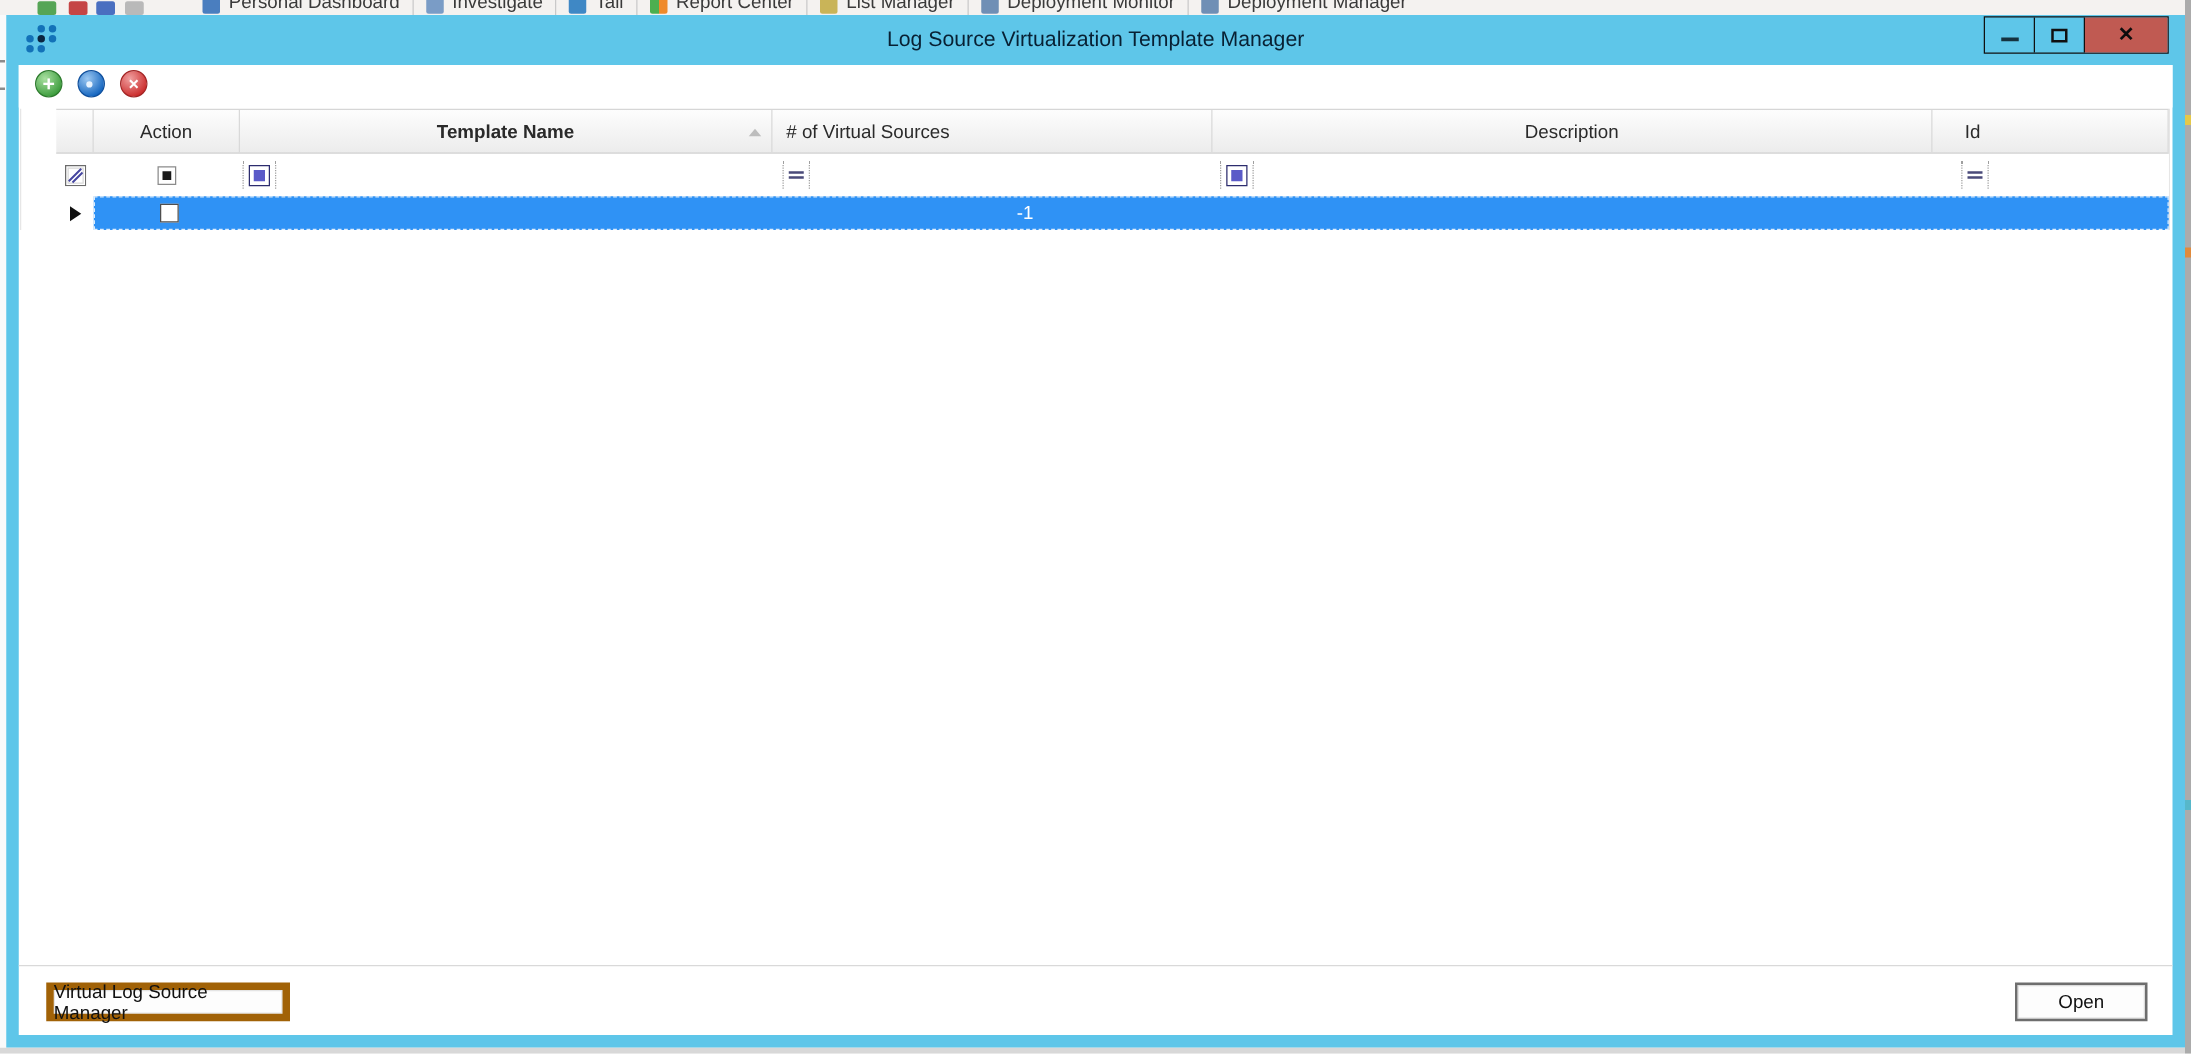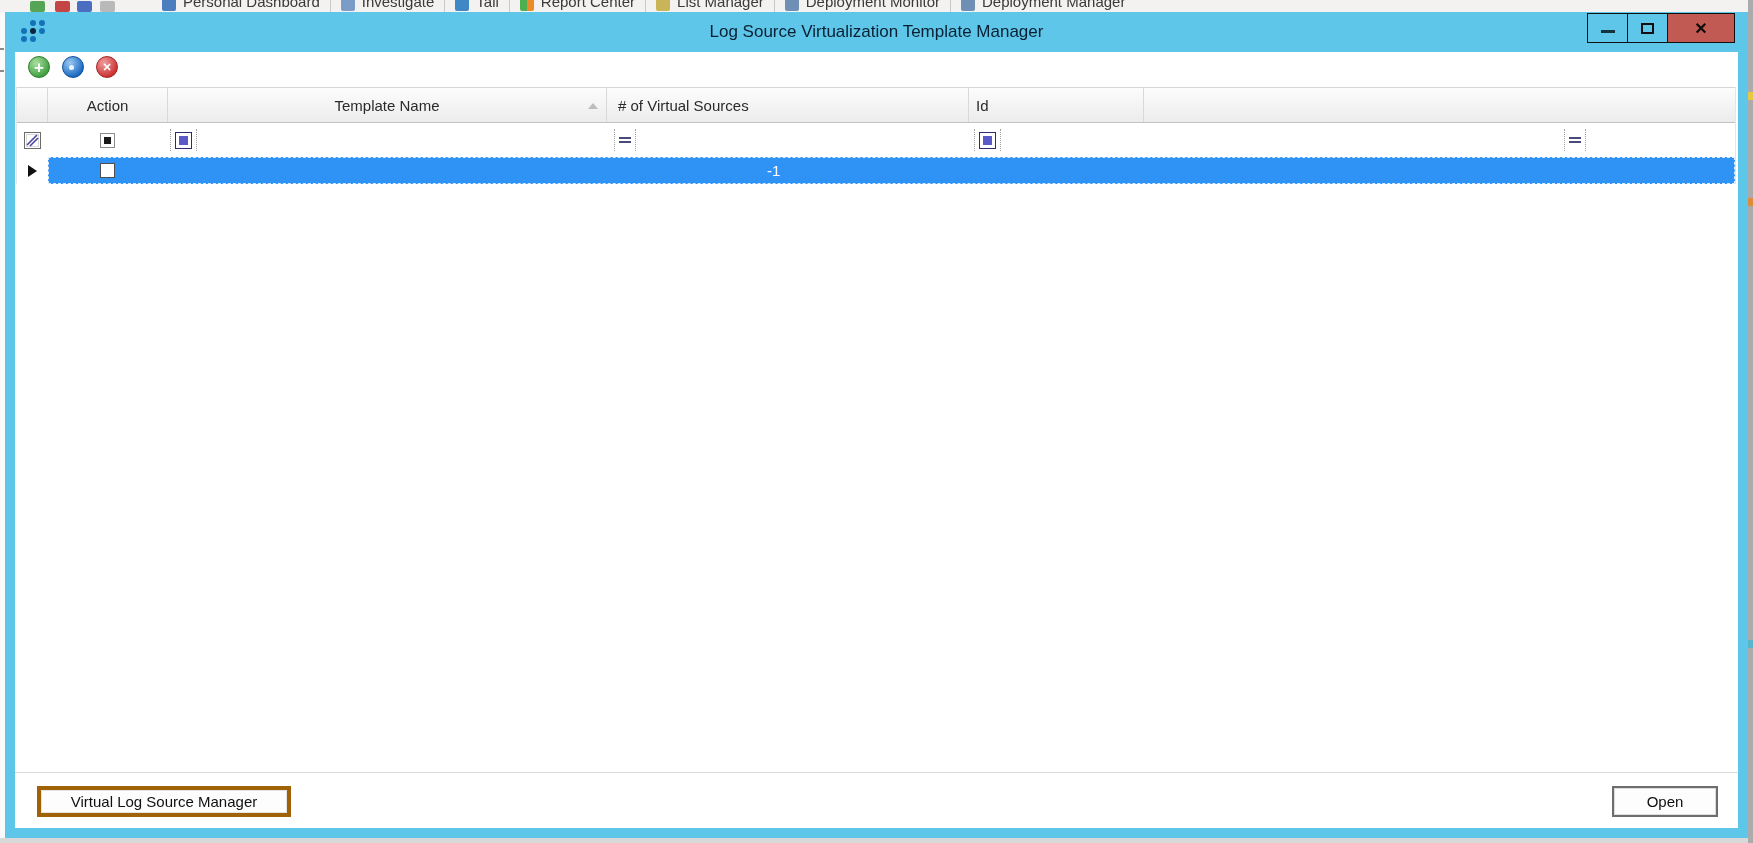--- a/index.html
+++ b/index.html
@@ -50,7 +50,7 @@
   .tb-del { left:81px; background:radial-gradient(circle at 35% 30%, #f0a0a0, #cc2f2f 75%); border:1px solid #a22424; font-size:11px; }
 
   
-  .grid { position:absolute; left:1px; top:35px; width:1720px; border-left:1px solid #e6e6e6; border-right:1px solid #e6e6e6; }
+  .grid { position:absolute; left:1px; top:35px; width:1720px; border-left:1px solid #e6e6e6; border-right:1px solid #e6e6e6;padding-left:28px; }
   .c0 { width:31px; }  .c1 { width:120px; } .c2 { width:439px; }
   .c3 { width:362px;text-align:center; } .c4 { width:593px; } .c5 { width:175px; }
   .grid-header { display:flex; height:36px; background:linear-gradient(#fdfdfd,#ececec);

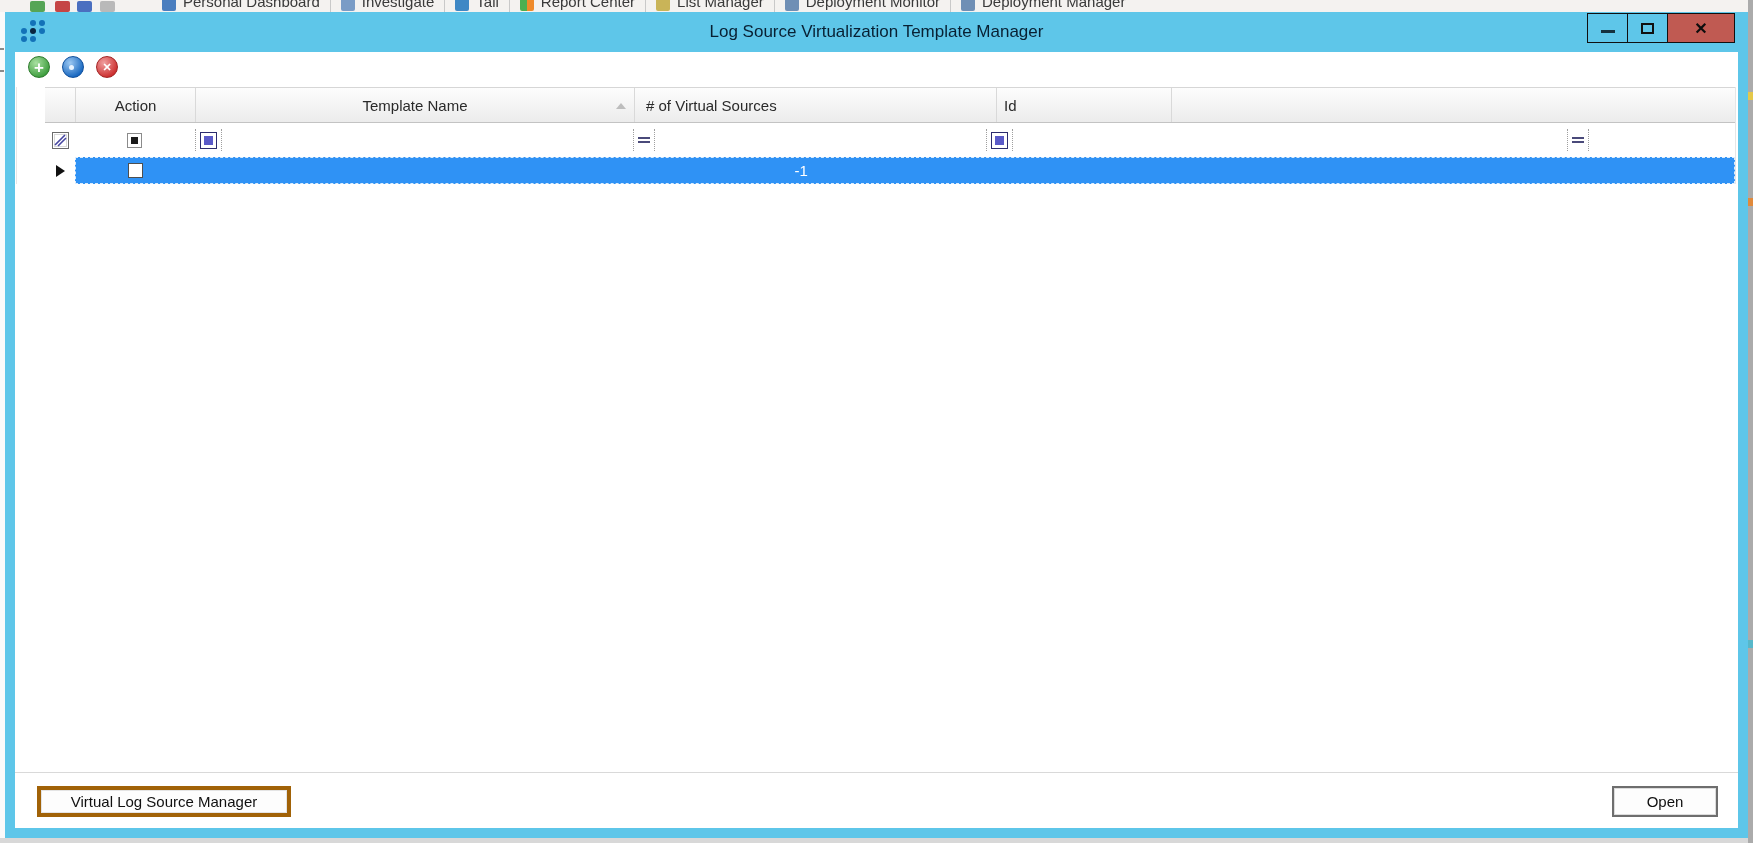--- a/index.html
+++ b/index.html
@@ -51,7 +51,7 @@
 
   
   .grid { position:absolute; left:1px; top:35px; width:1720px; border-left:1px solid #e6e6e6; border-right:1px solid #e6e6e6;padding-left:28px; }
-  .c0 { width:31px; }  .c1 { width:120px; } .c2 { width:439px; }
+  .c0 { width:31px; }  .c1 { width:120px; } .c2 { width:439px;font-weight:bold; }
   .c3 { width:362px;text-align:center; } .c4 { width:593px; } .c5 { width:175px; }
   .grid-header { display:flex; height:36px; background:linear-gradient(#fdfdfd,#ececec);
                  border-top:1px solid #d6d6d6; border-bottom:1px solid #c3c3c3; }

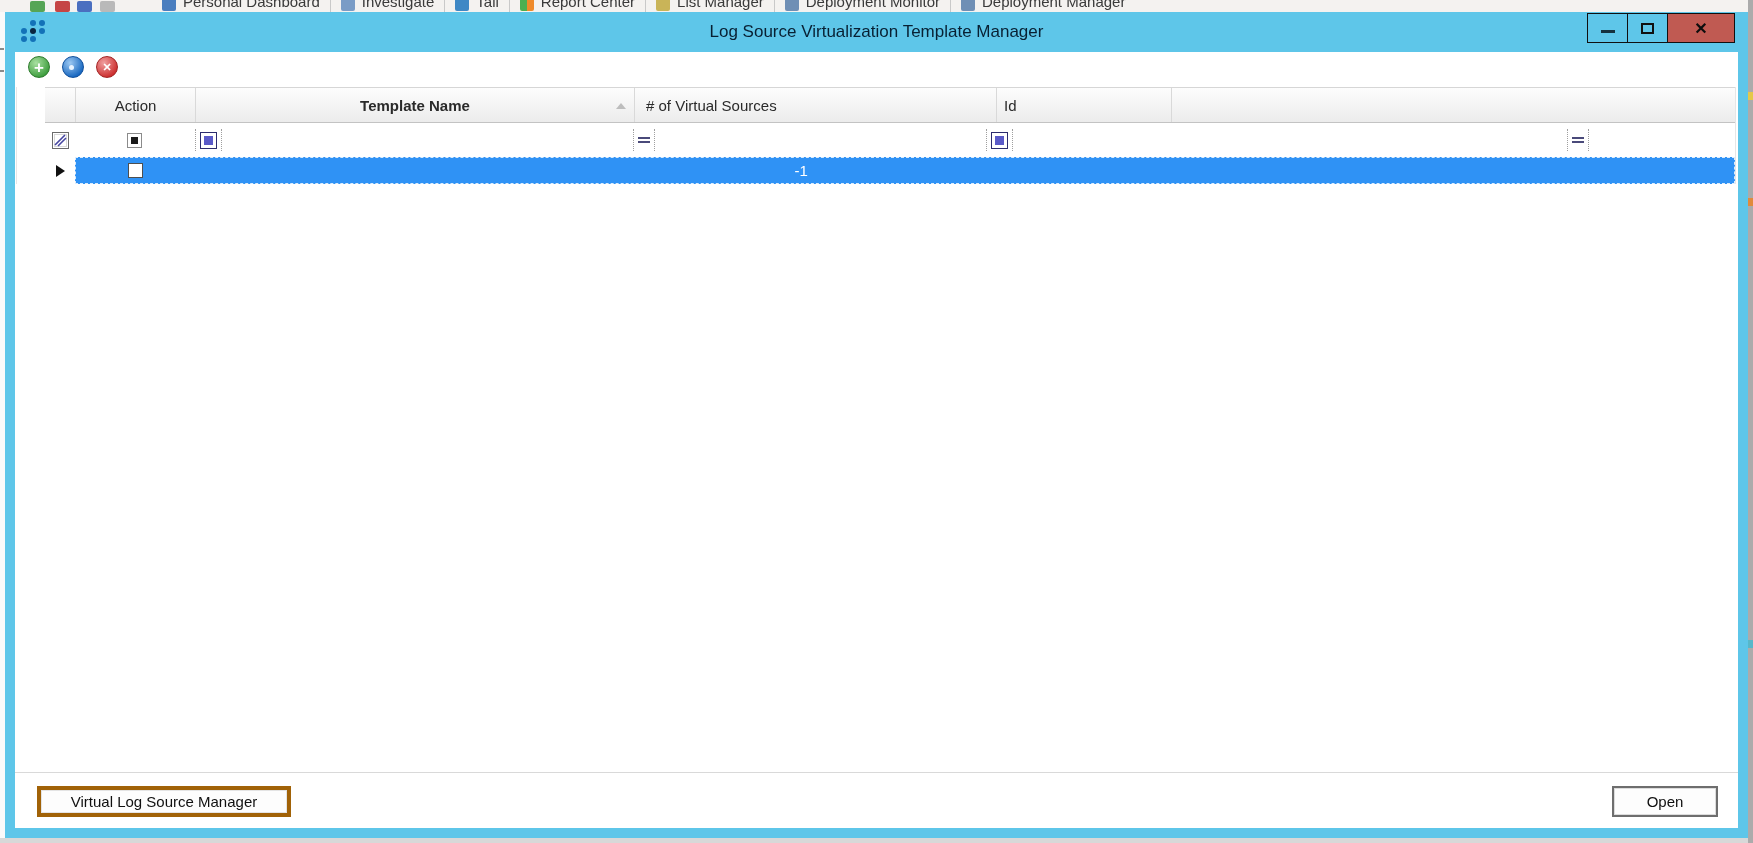--- a/index.html
+++ b/index.html
@@ -203,6 +203,9 @@
         <div class="hcell c3 left3">
             <span># of Virtual Sources</span>
           </div>
+        <div class="hcell c4 center">
+            <span>Description</span>
+          </div>
         <div class="hcell c5 left5">
             <span>Id</span>
           </div>

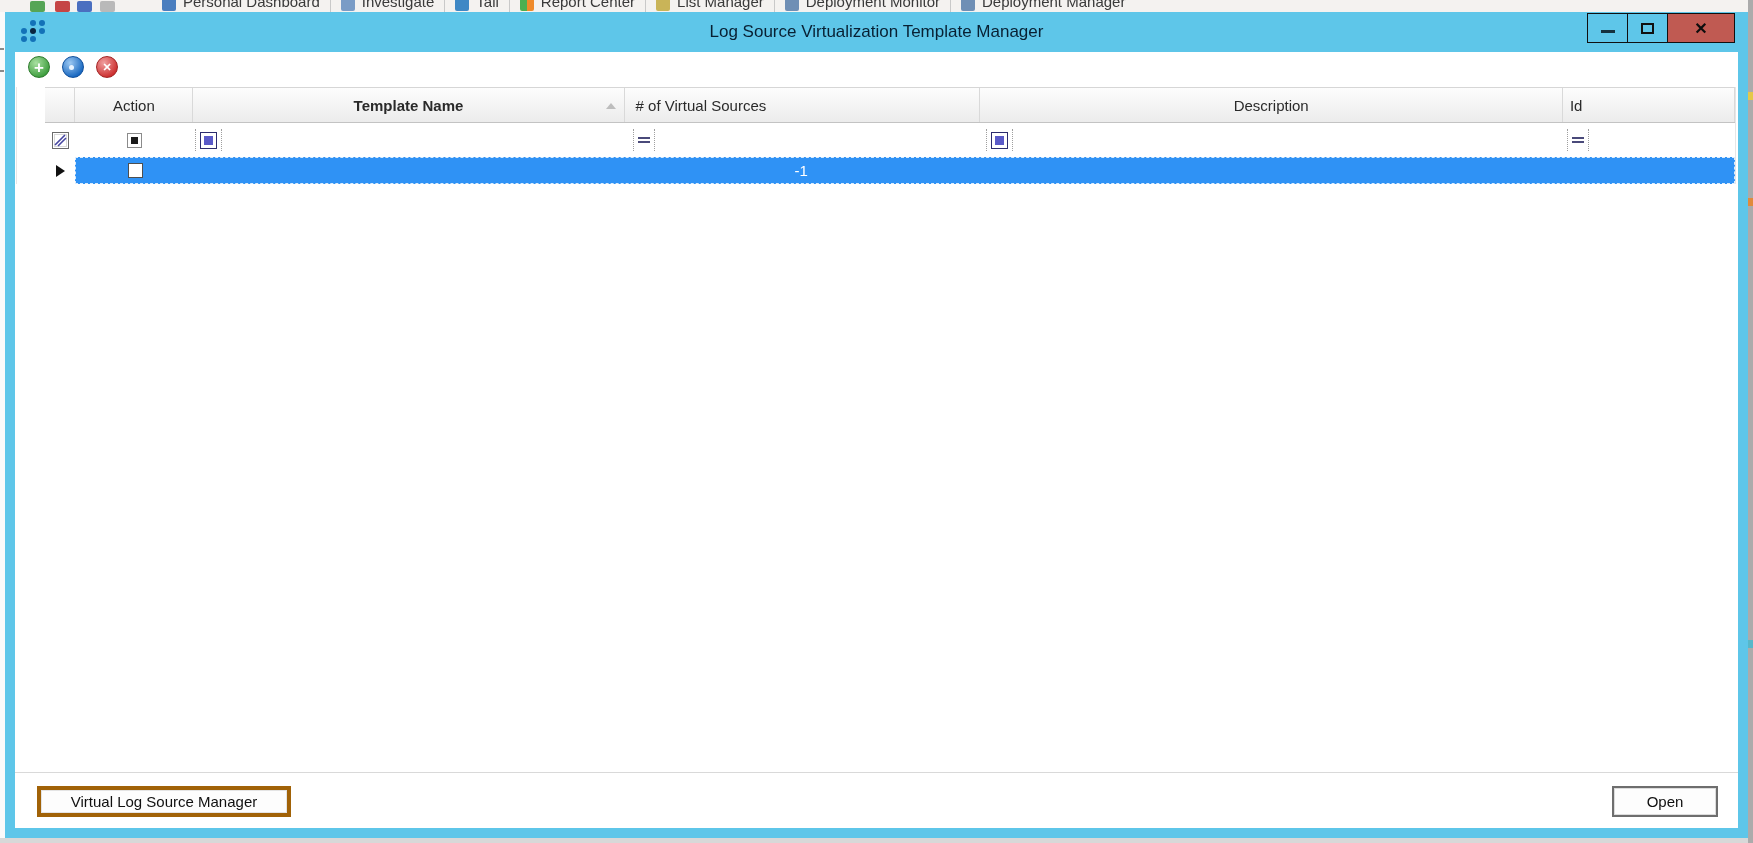--- a/index.html
+++ b/index.html
@@ -52,7 +52,7 @@
   
   .grid { position:absolute; left:1px; top:35px; width:1720px; border-left:1px solid #e6e6e6; border-right:1px solid #e6e6e6;padding-left:28px; }
   .c0 { width:31px; }  .c1 { width:120px; } .c2 { width:439px;font-weight:bold; }
-  .c3 { width:362px;text-align:center; } .c4 { width:593px; } .c5 { width:175px; }
+  .c3 { width:362px;text-align:center; } .c4 { width:593px; } .c5 { width:175px;margin-left:19px; }
   .grid-header { display:flex; height:36px; background:linear-gradient(#fdfdfd,#ececec);
                  border-top:1px solid #d6d6d6; border-bottom:1px solid #c3c3c3; }
   .hcell { position:relative; display:flex; align-items:center; border-right:1px solid #d9d9d9;

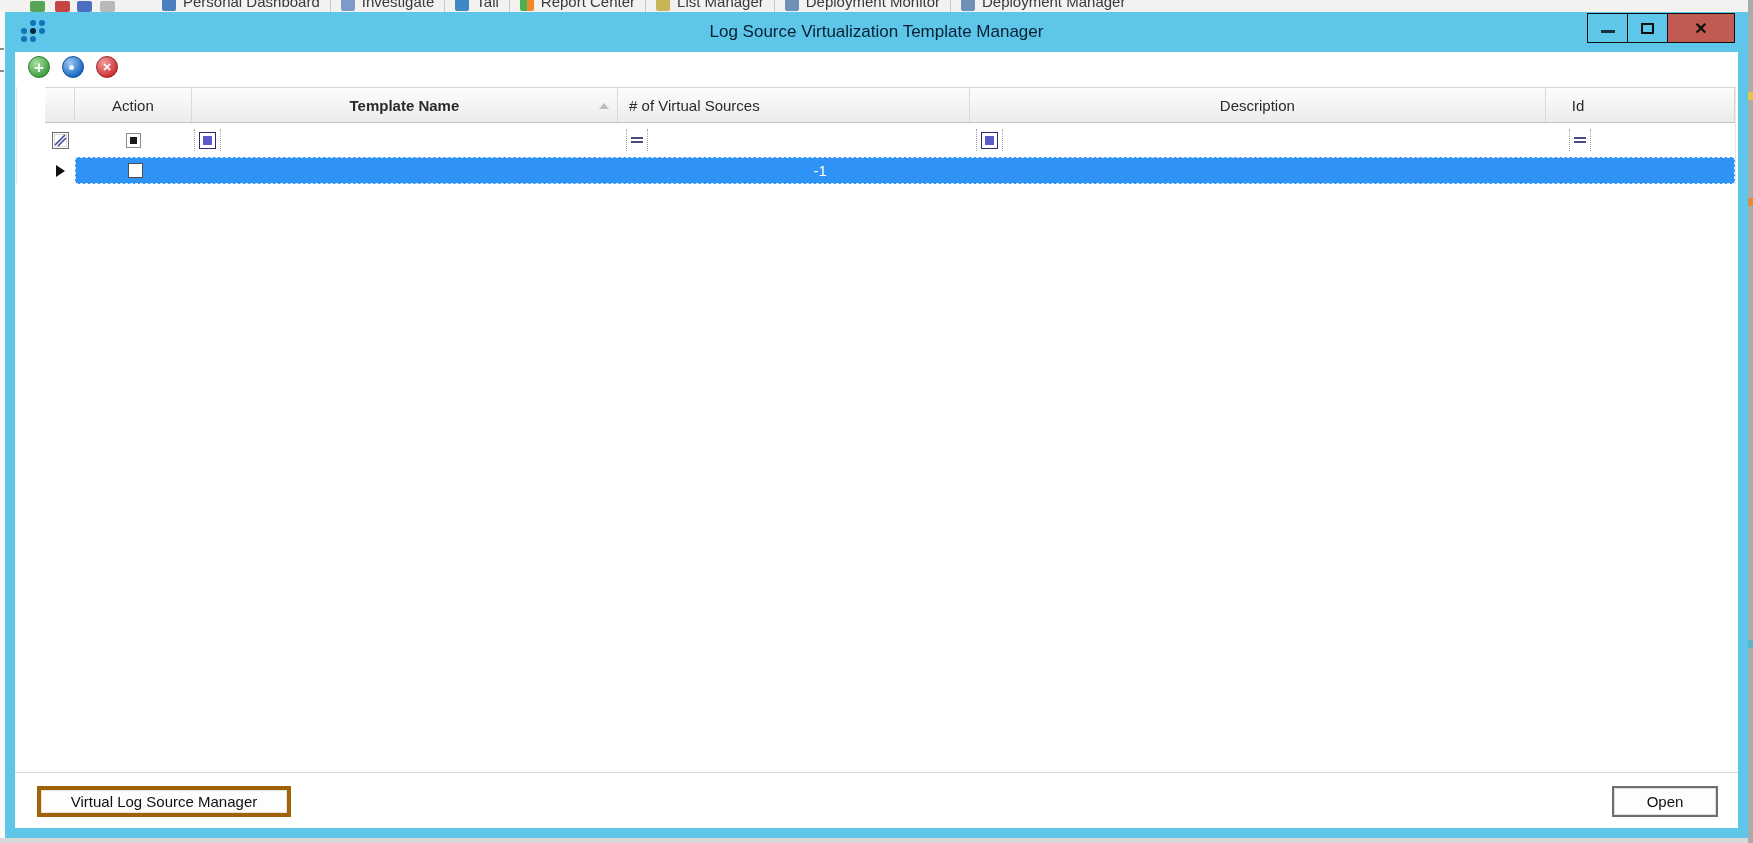--- a/index.html
+++ b/index.html
@@ -92,7 +92,7 @@
   .footer-divider { position:absolute; left:0; right:0; top:720px; height:1px; background:#d9d9d9; }
   .btn { position:absolute; top:734px; height:31px; display:flex; align-items:center; justify-content:center;
          font-size:15px; color:#101010; background:#fdfdfd; cursor:default; }
-  .btn-vlsm { left:22px; width:254px; border:4px solid #a16207; box-shadow:inset 0 0 0 1px #e4e4e4; }
+  .btn-vlsm { left:22px; width:195px; border:6px solid #a16207; box-shadow:inset 0 0 0 1px #e4e4e4; }
   .btn-close { left:1597px; width:106px; border:2px solid #6e6e6e; box-shadow:inset 0 0 0 1px #dcdcdc; }
 </style>
 </head>

